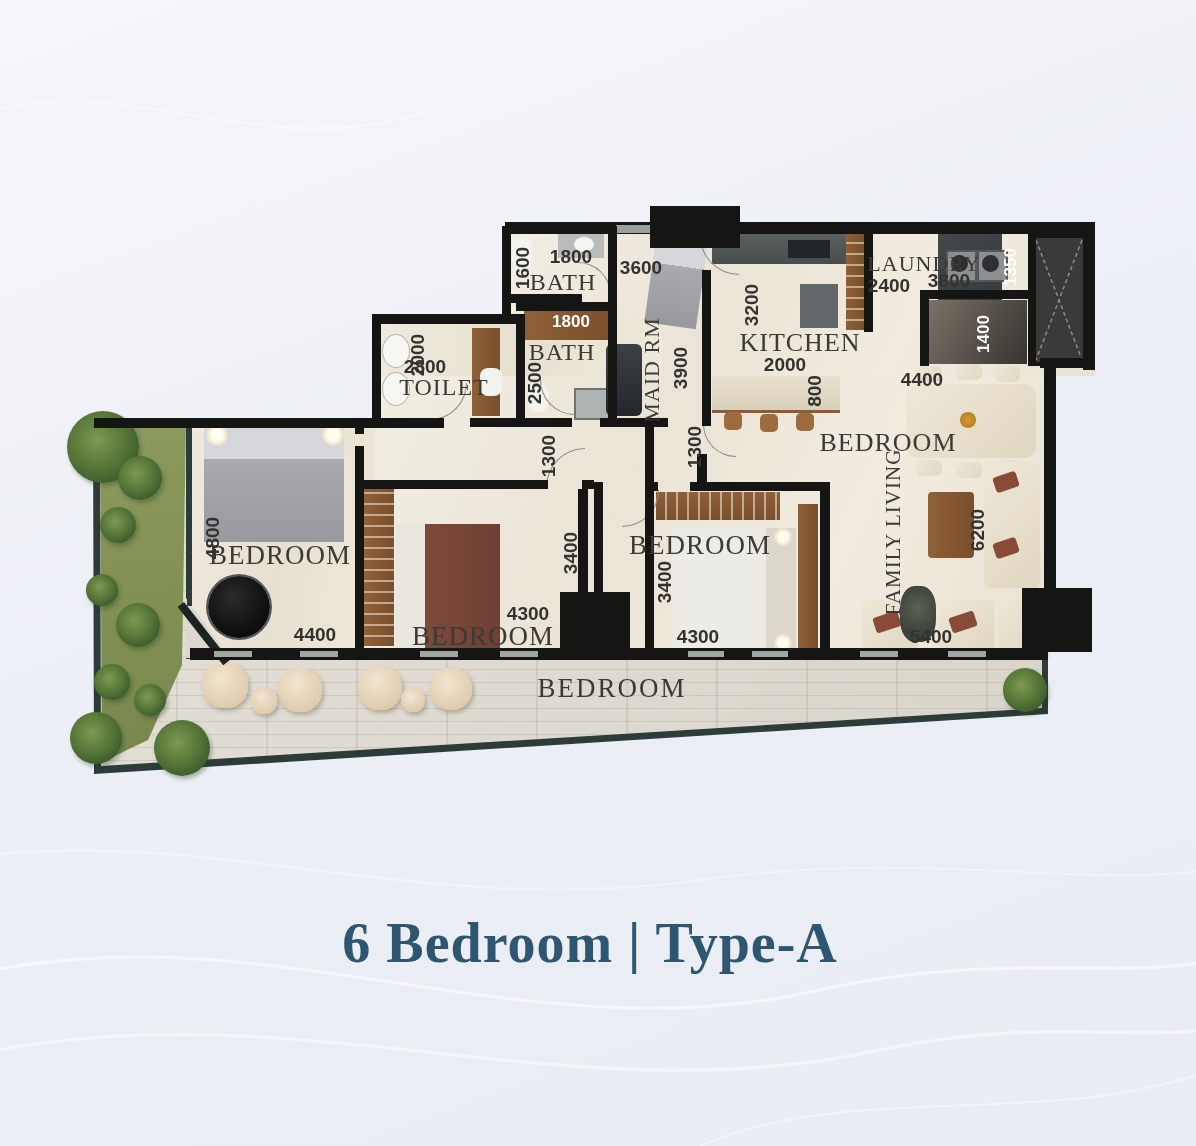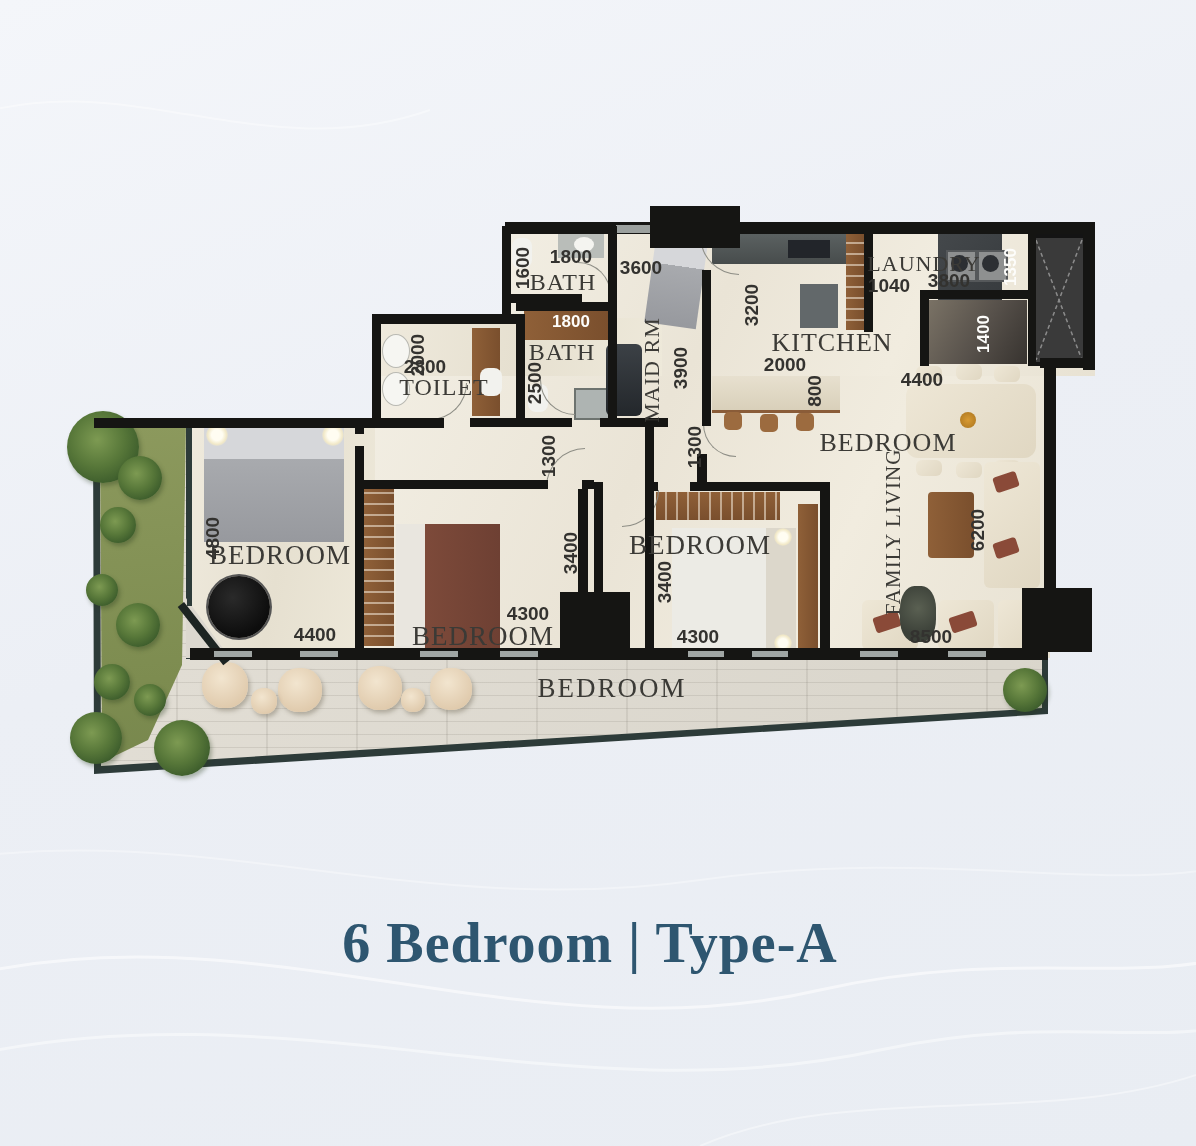--- a/index.html
+++ b/index.html
@@ -254,7 +254,7 @@
   <span class="dimv" style="left:752px;top:305px;">3200</span>
   <span class="dim" style="left:785px;top:365px;">2000</span>
   <span class="dimv" style="left:815px;top:391px;">800</span>
-  <span class="dim" style="left:889px;top:286px;">1040</span>
+  <span class="dim" style="left:889px;top:286px;">2400</span>
   <span class="dim" style="left:949px;top:281px;">3800</span>
   <span class="dimv dimw" style="left:1011px;top:267px;font-size:17px;">1350</span>
   <span class="dimv dimw" style="left:984px;top:334px;font-size:17px;">1400</span>

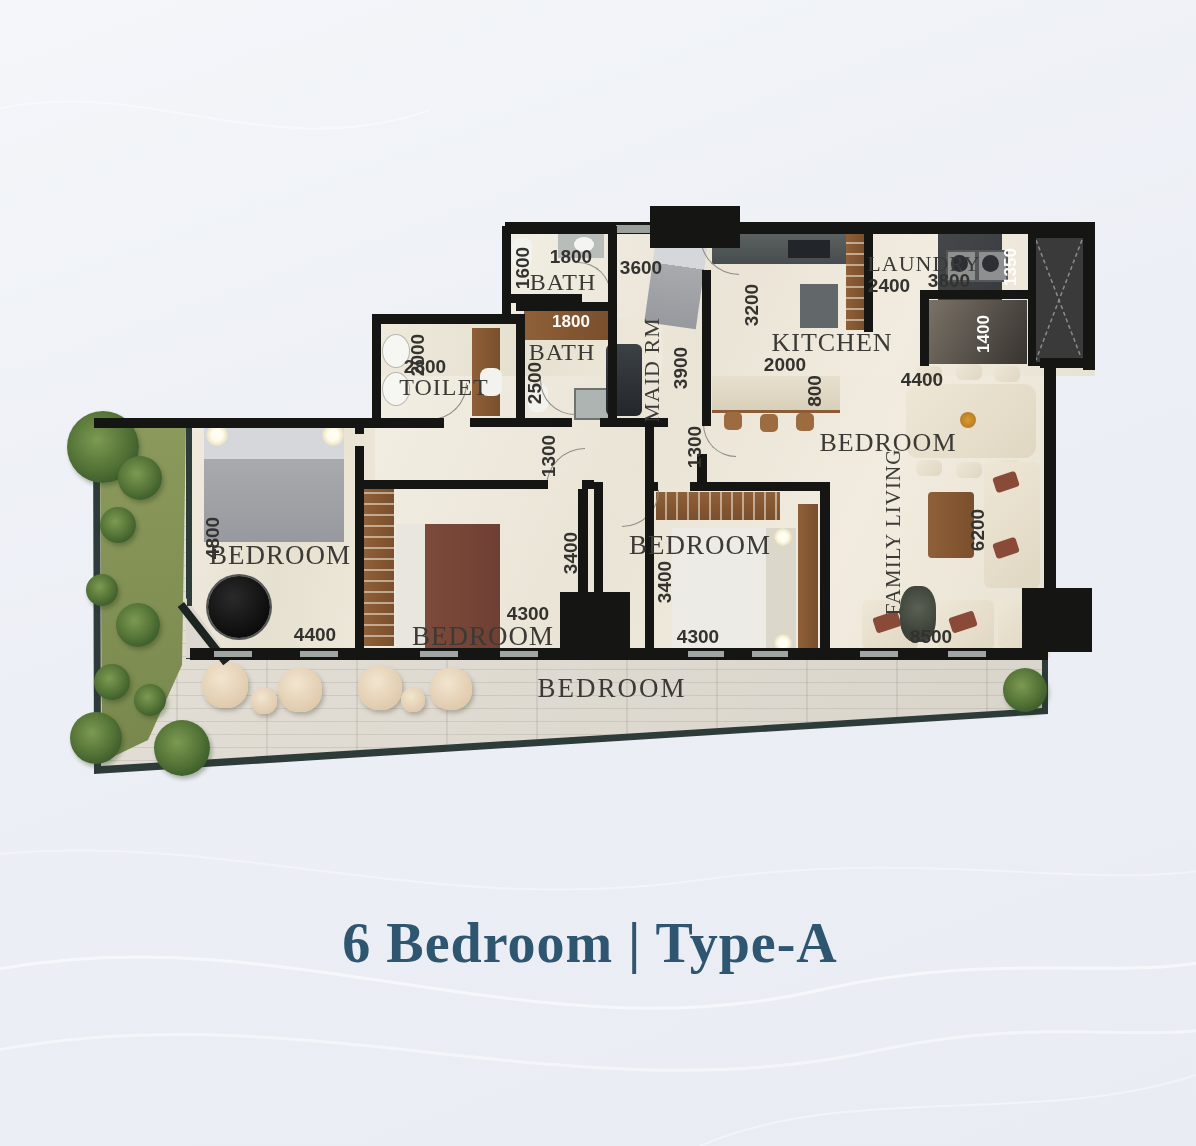--- a/index.html
+++ b/index.html
@@ -234,7 +234,7 @@
   <span class="rlabel" style="left:562px;top:352px;font-size:24px;">BATH</span>
   <span class="rlabel" style="left:444px;top:387px;font-size:24px;">TOILET</span>
   <span class="rlabelv" style="left:652px;top:370px;font-size:22px;">MAID RM</span>
-  <span class="rlabel" style="left:832px;top:343px;font-size:26px;">KITCHEN</span>
+  <span class="rlabel" style="left:800px;top:343px;font-size:26px;">KITCHEN</span>
   <span class="rlabel" style="left:924px;top:264px;font-size:22px;">LAUNDRY</span>
   <span class="rlabel" style="left:888px;top:443px;font-size:26px;">BEDROOM</span>
   <span class="rlabelv" style="left:893px;top:532px;font-size:21px;">FAMILY LIVING</span>

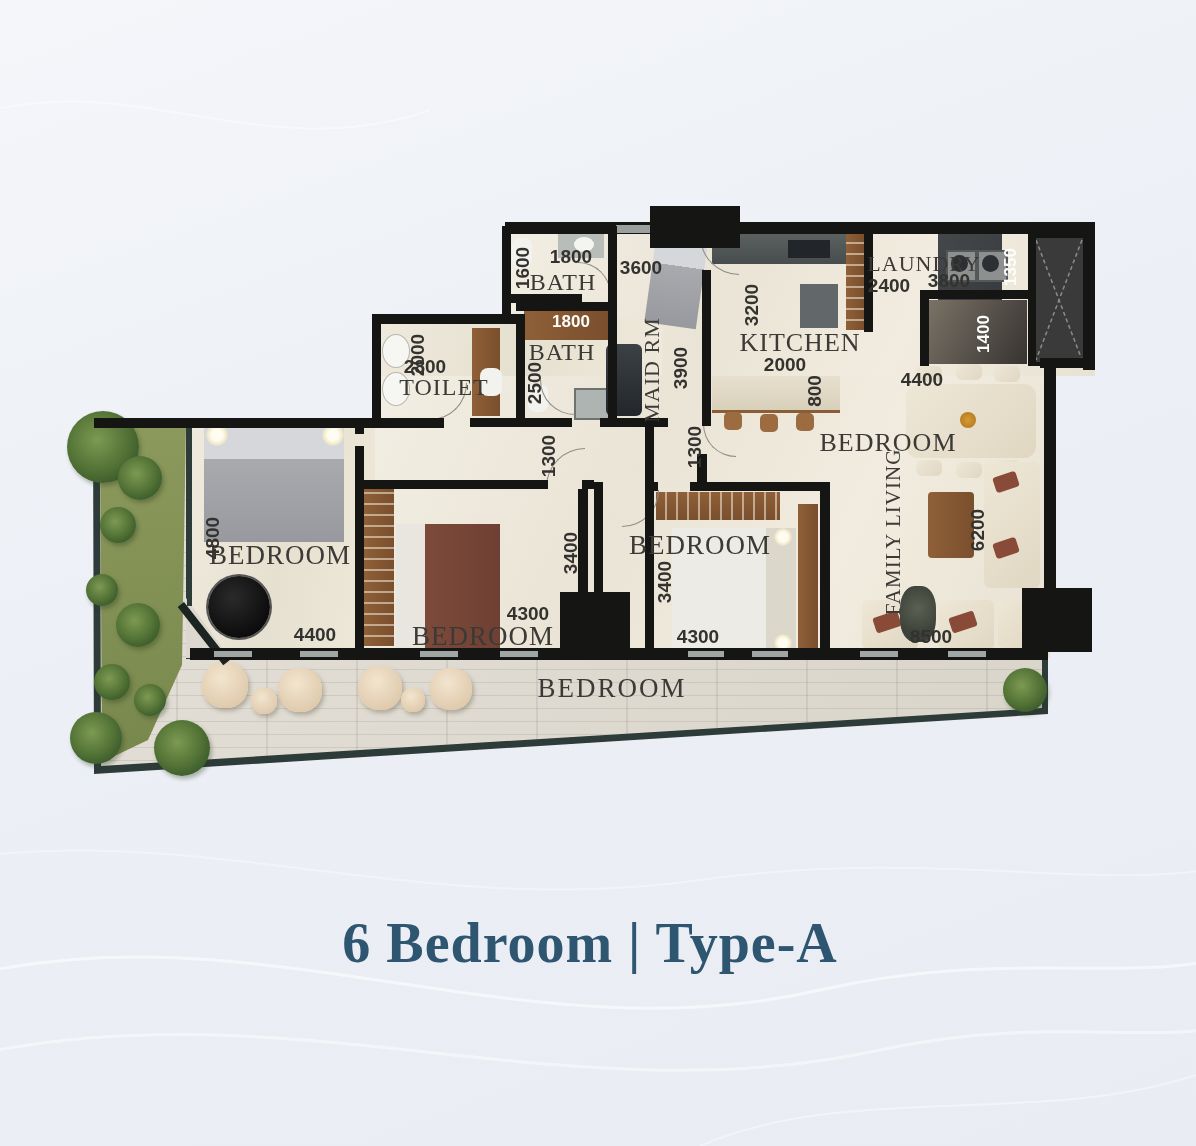--- a/index.html
+++ b/index.html
@@ -260,7 +260,7 @@
   <span class="dimv dimw" style="left:984px;top:334px;font-size:17px;">1400</span>
   <span class="dim" style="left:922px;top:380px;">4400</span>
   <span class="dimv" style="left:978px;top:530px;">6200</span>
-  <span class="dim" style="left:931px;top:637px;">8500</span>
+  <span class="dim" style="left:931px;top:637px;">5400</span>
   <span class="dimv" style="left:213px;top:538px;">4800</span>
   <span class="dim" style="left:315px;top:635px;">4400</span>
   <span class="dimv" style="left:549px;top:456px;">1300</span>

